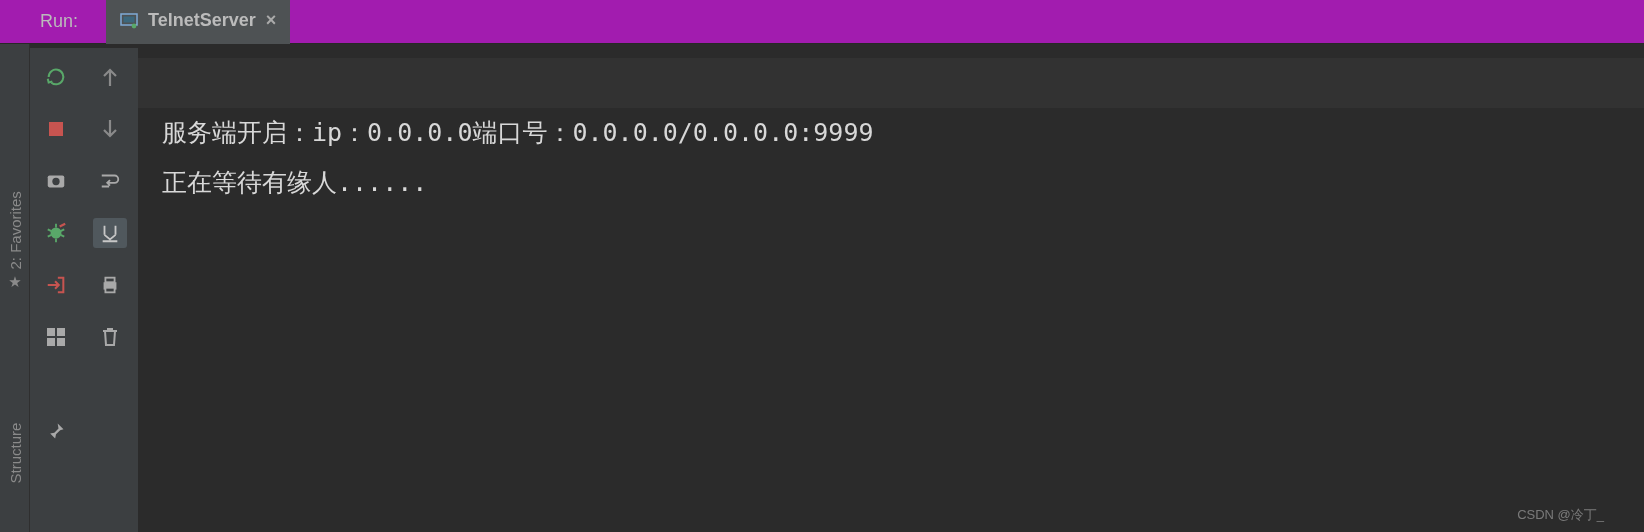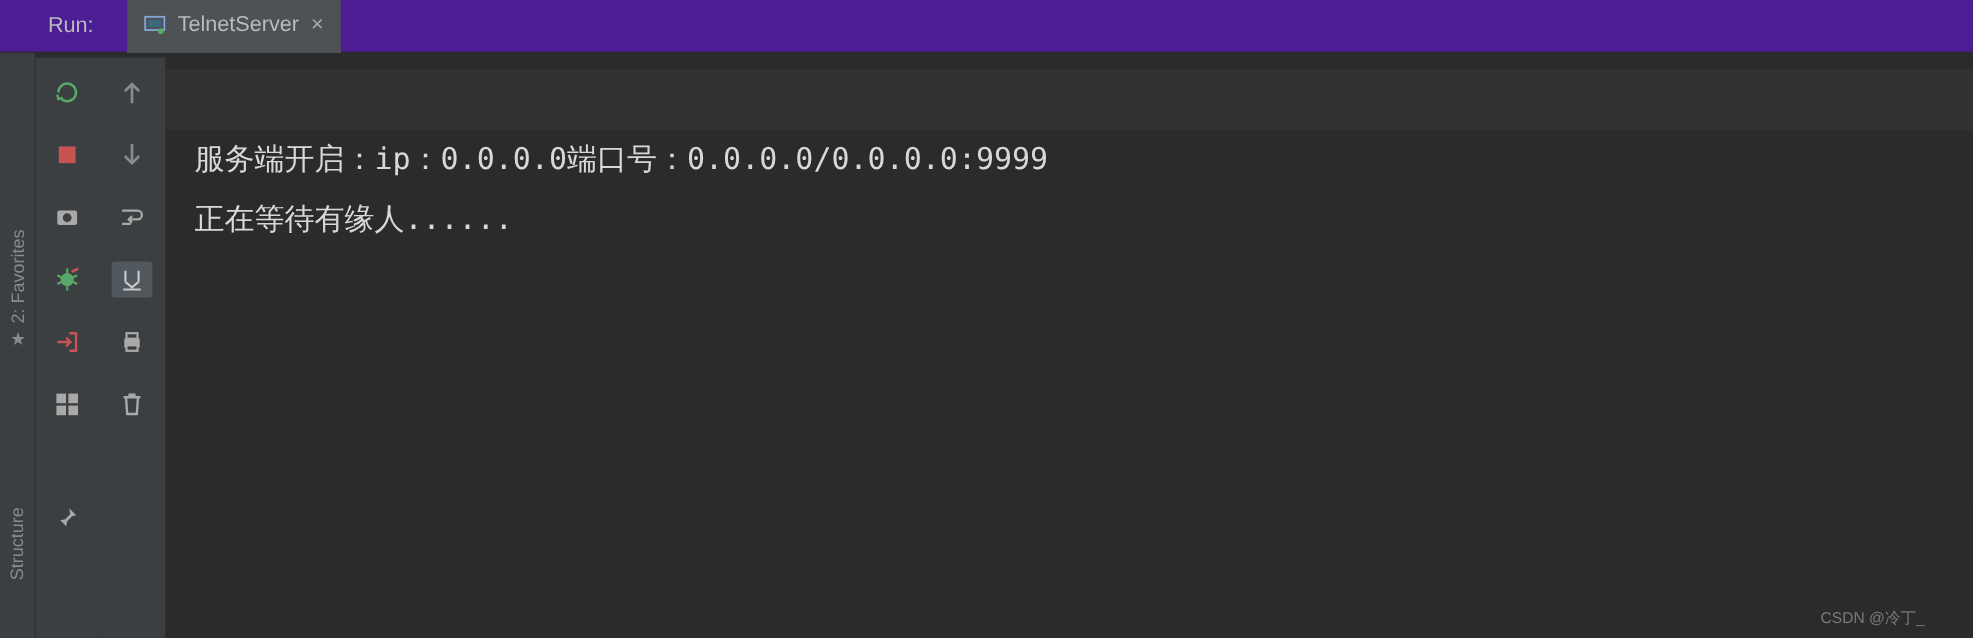--- a/index.html
+++ b/index.html
@@ -11,7 +11,7 @@
   }
   .header {
     position:absolute; left:0; top:0; right:0; height:44px;
-    background:#4c1d95; border-bottom:1px solid #282828;
+    background:#a21caf; border-bottom:1px solid #282828;
     display:flex; align-items:center; z-index:2;
   }
   .run-label { margin-left:40px; color:#bbbbbb; font-size:18px; }

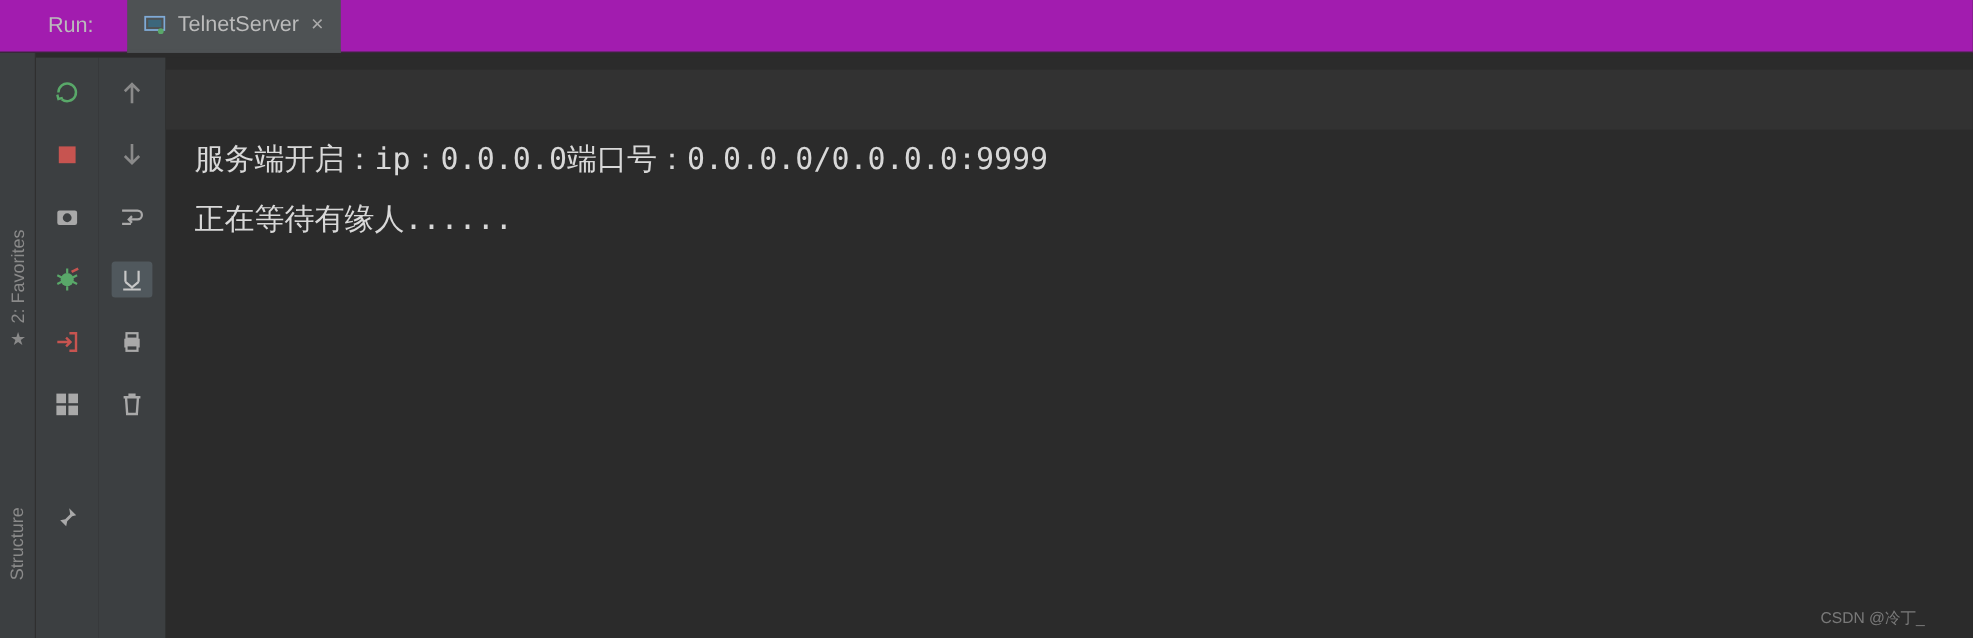--- a/index.html
+++ b/index.html
@@ -17,7 +17,7 @@
   .run-label { margin-left:40px; color:#bbbbbb; font-size:18px; }
   .tab {
     display:flex; align-items:center; gap:10px;
-    background:#4e5254; height:44px; padding:0 14px; margin-left:28px;
+    background:#4e5254; height:44px; padding:0 14px; margin-left:28px;font-weight:bold;
   }
   .tab.active { border-bottom:3px solid #4e5254; }
   .tab-title { color:#bbbbbb; font-size:18px; }

